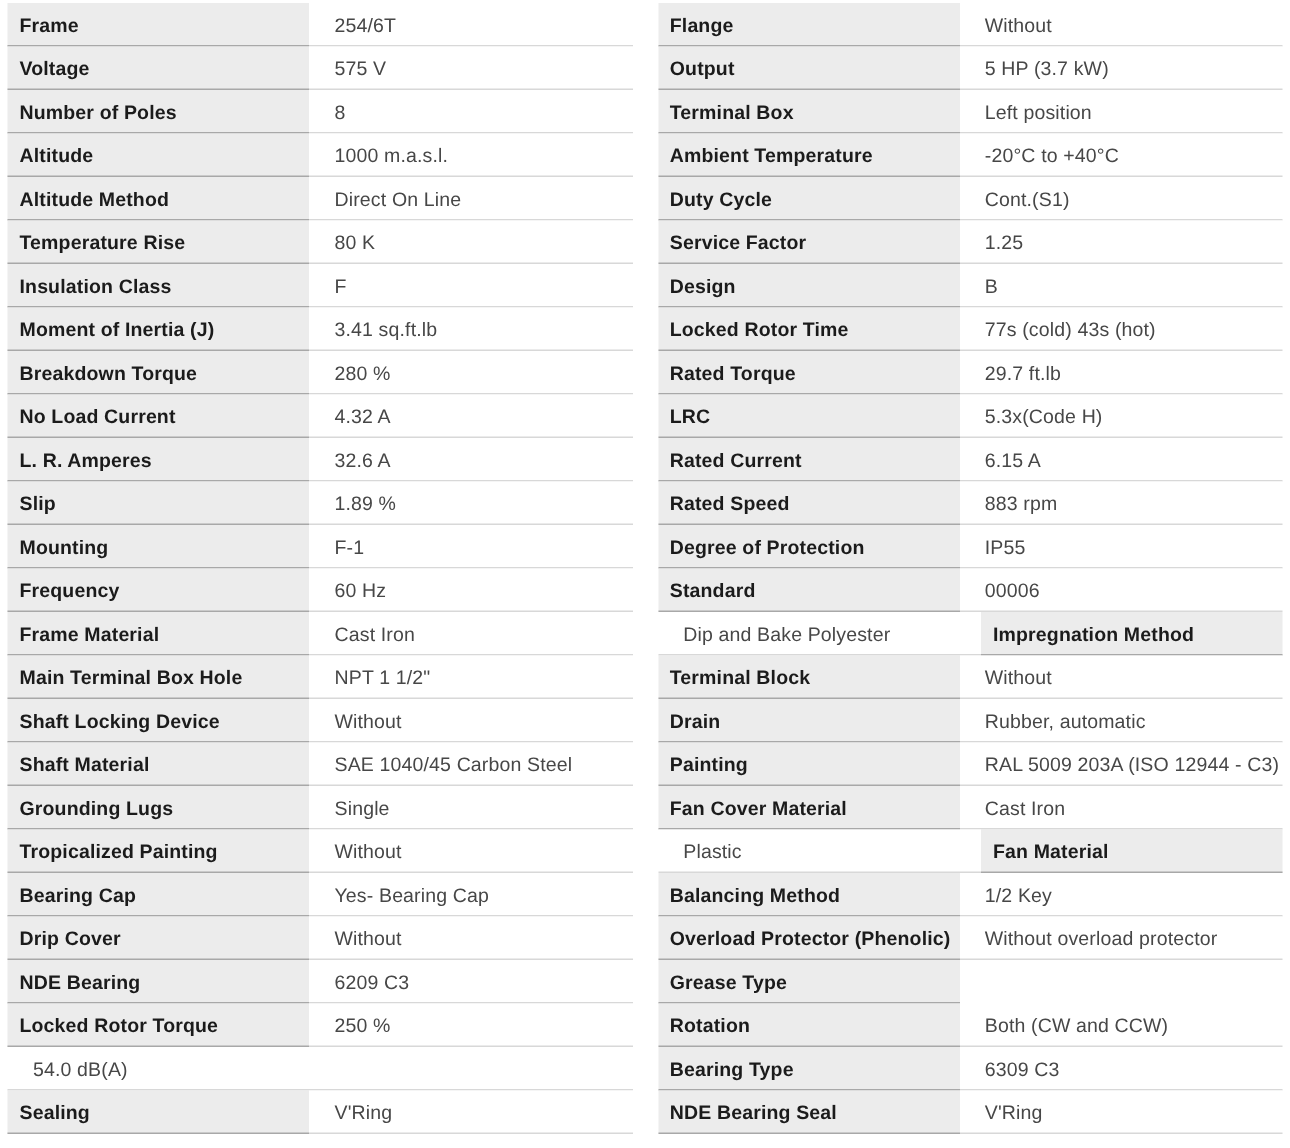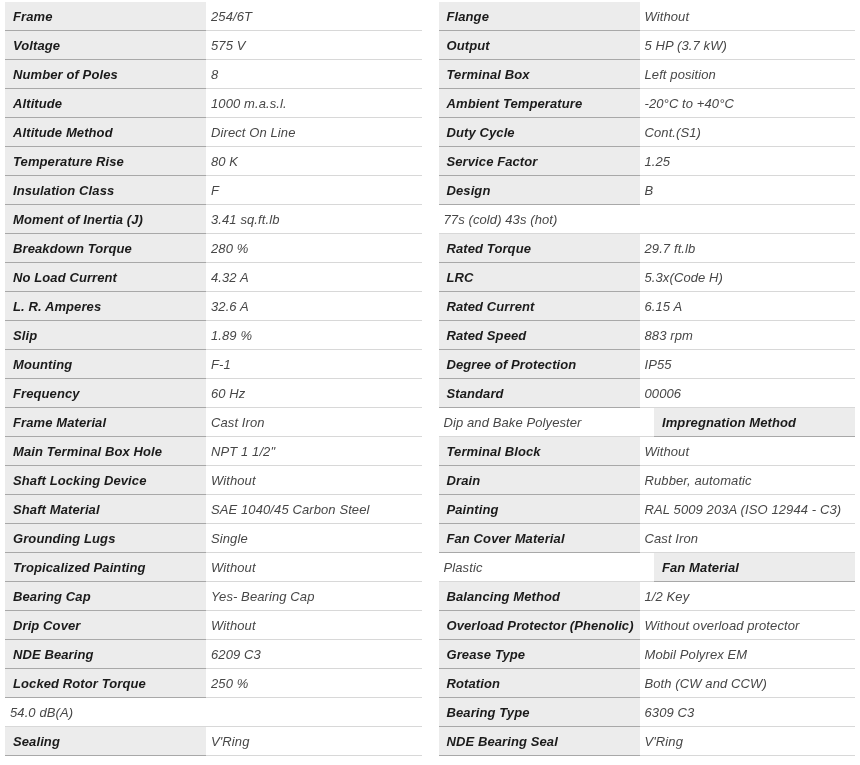--- a/index.html
+++ b/index.html
@@ -22,7 +22,6 @@
     height: 765px;
     background: var(--page-bg);
     overflow: hidden;
-    font-style: italic;
   }
   .spec-wrap {
     display: flex;

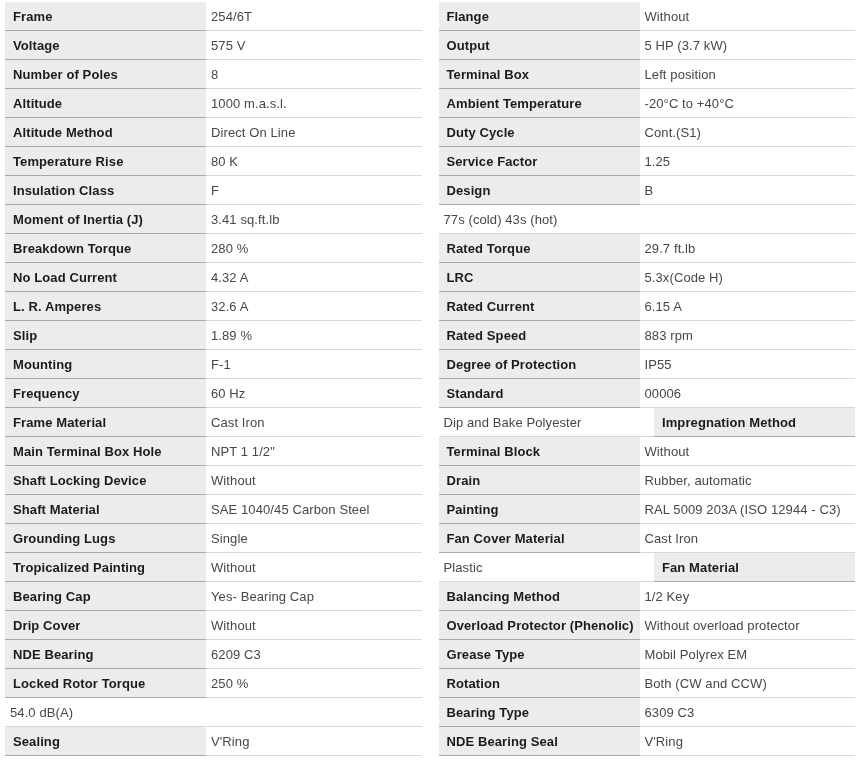--- a/index.html
+++ b/index.html
@@ -58,7 +58,7 @@
     flex: 1 1 auto;
     background: var(--page-bg);
     color: var(--value-text);
-    padding-left: 5px;
+    padding-left: 17px;
     letter-spacing: 0.1px;
     border-bottom: 1px solid var(--divider-light);
   }

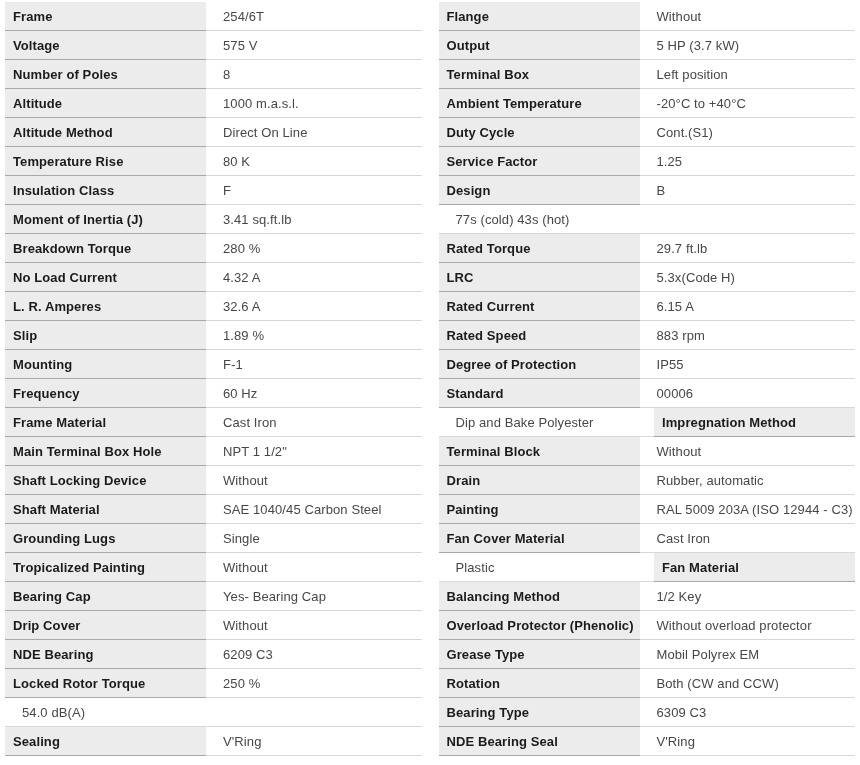--- a/index.html
+++ b/index.html
@@ -203,6 +203,7 @@
           <div class="cell value">B</div>
         </div>
         <div class="row">
+          <div class="cell label">Locked Rotor Time</div>
           <div class="cell value">77s (cold) 43s (hot)</div>
         </div>
         <div class="row">

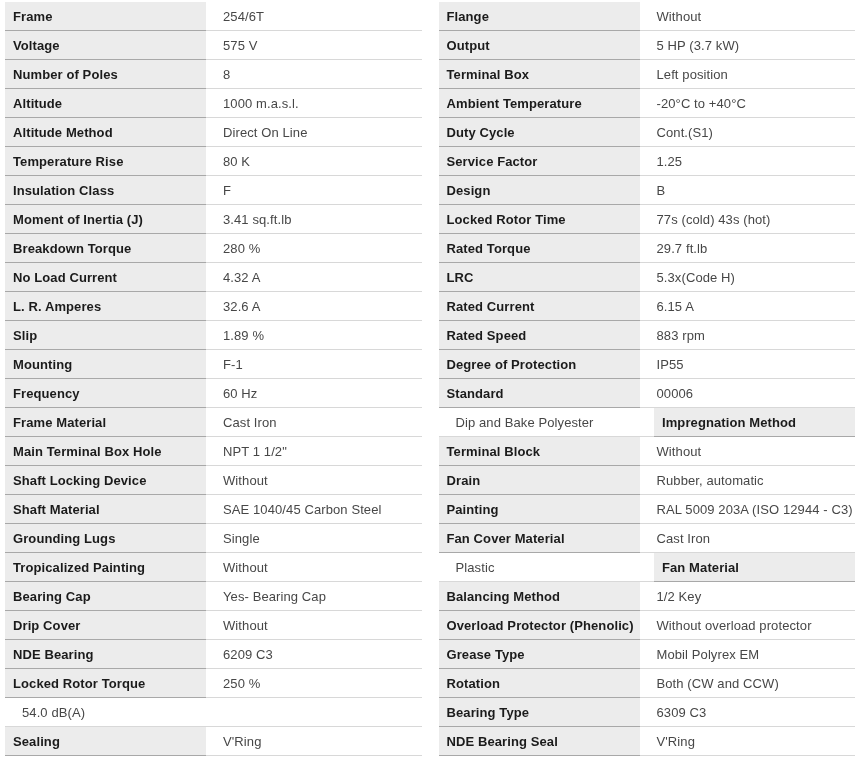--- a/index.html
+++ b/index.html
@@ -264,7 +264,6 @@
         </div>
         <div class="row">
           <div class="cell label">Grease Type</div>
-          <div class="cell value">Mobil Polyrex EM</div>
         </div>
         <div class="row">
           <div class="cell label">Rotation</div>

